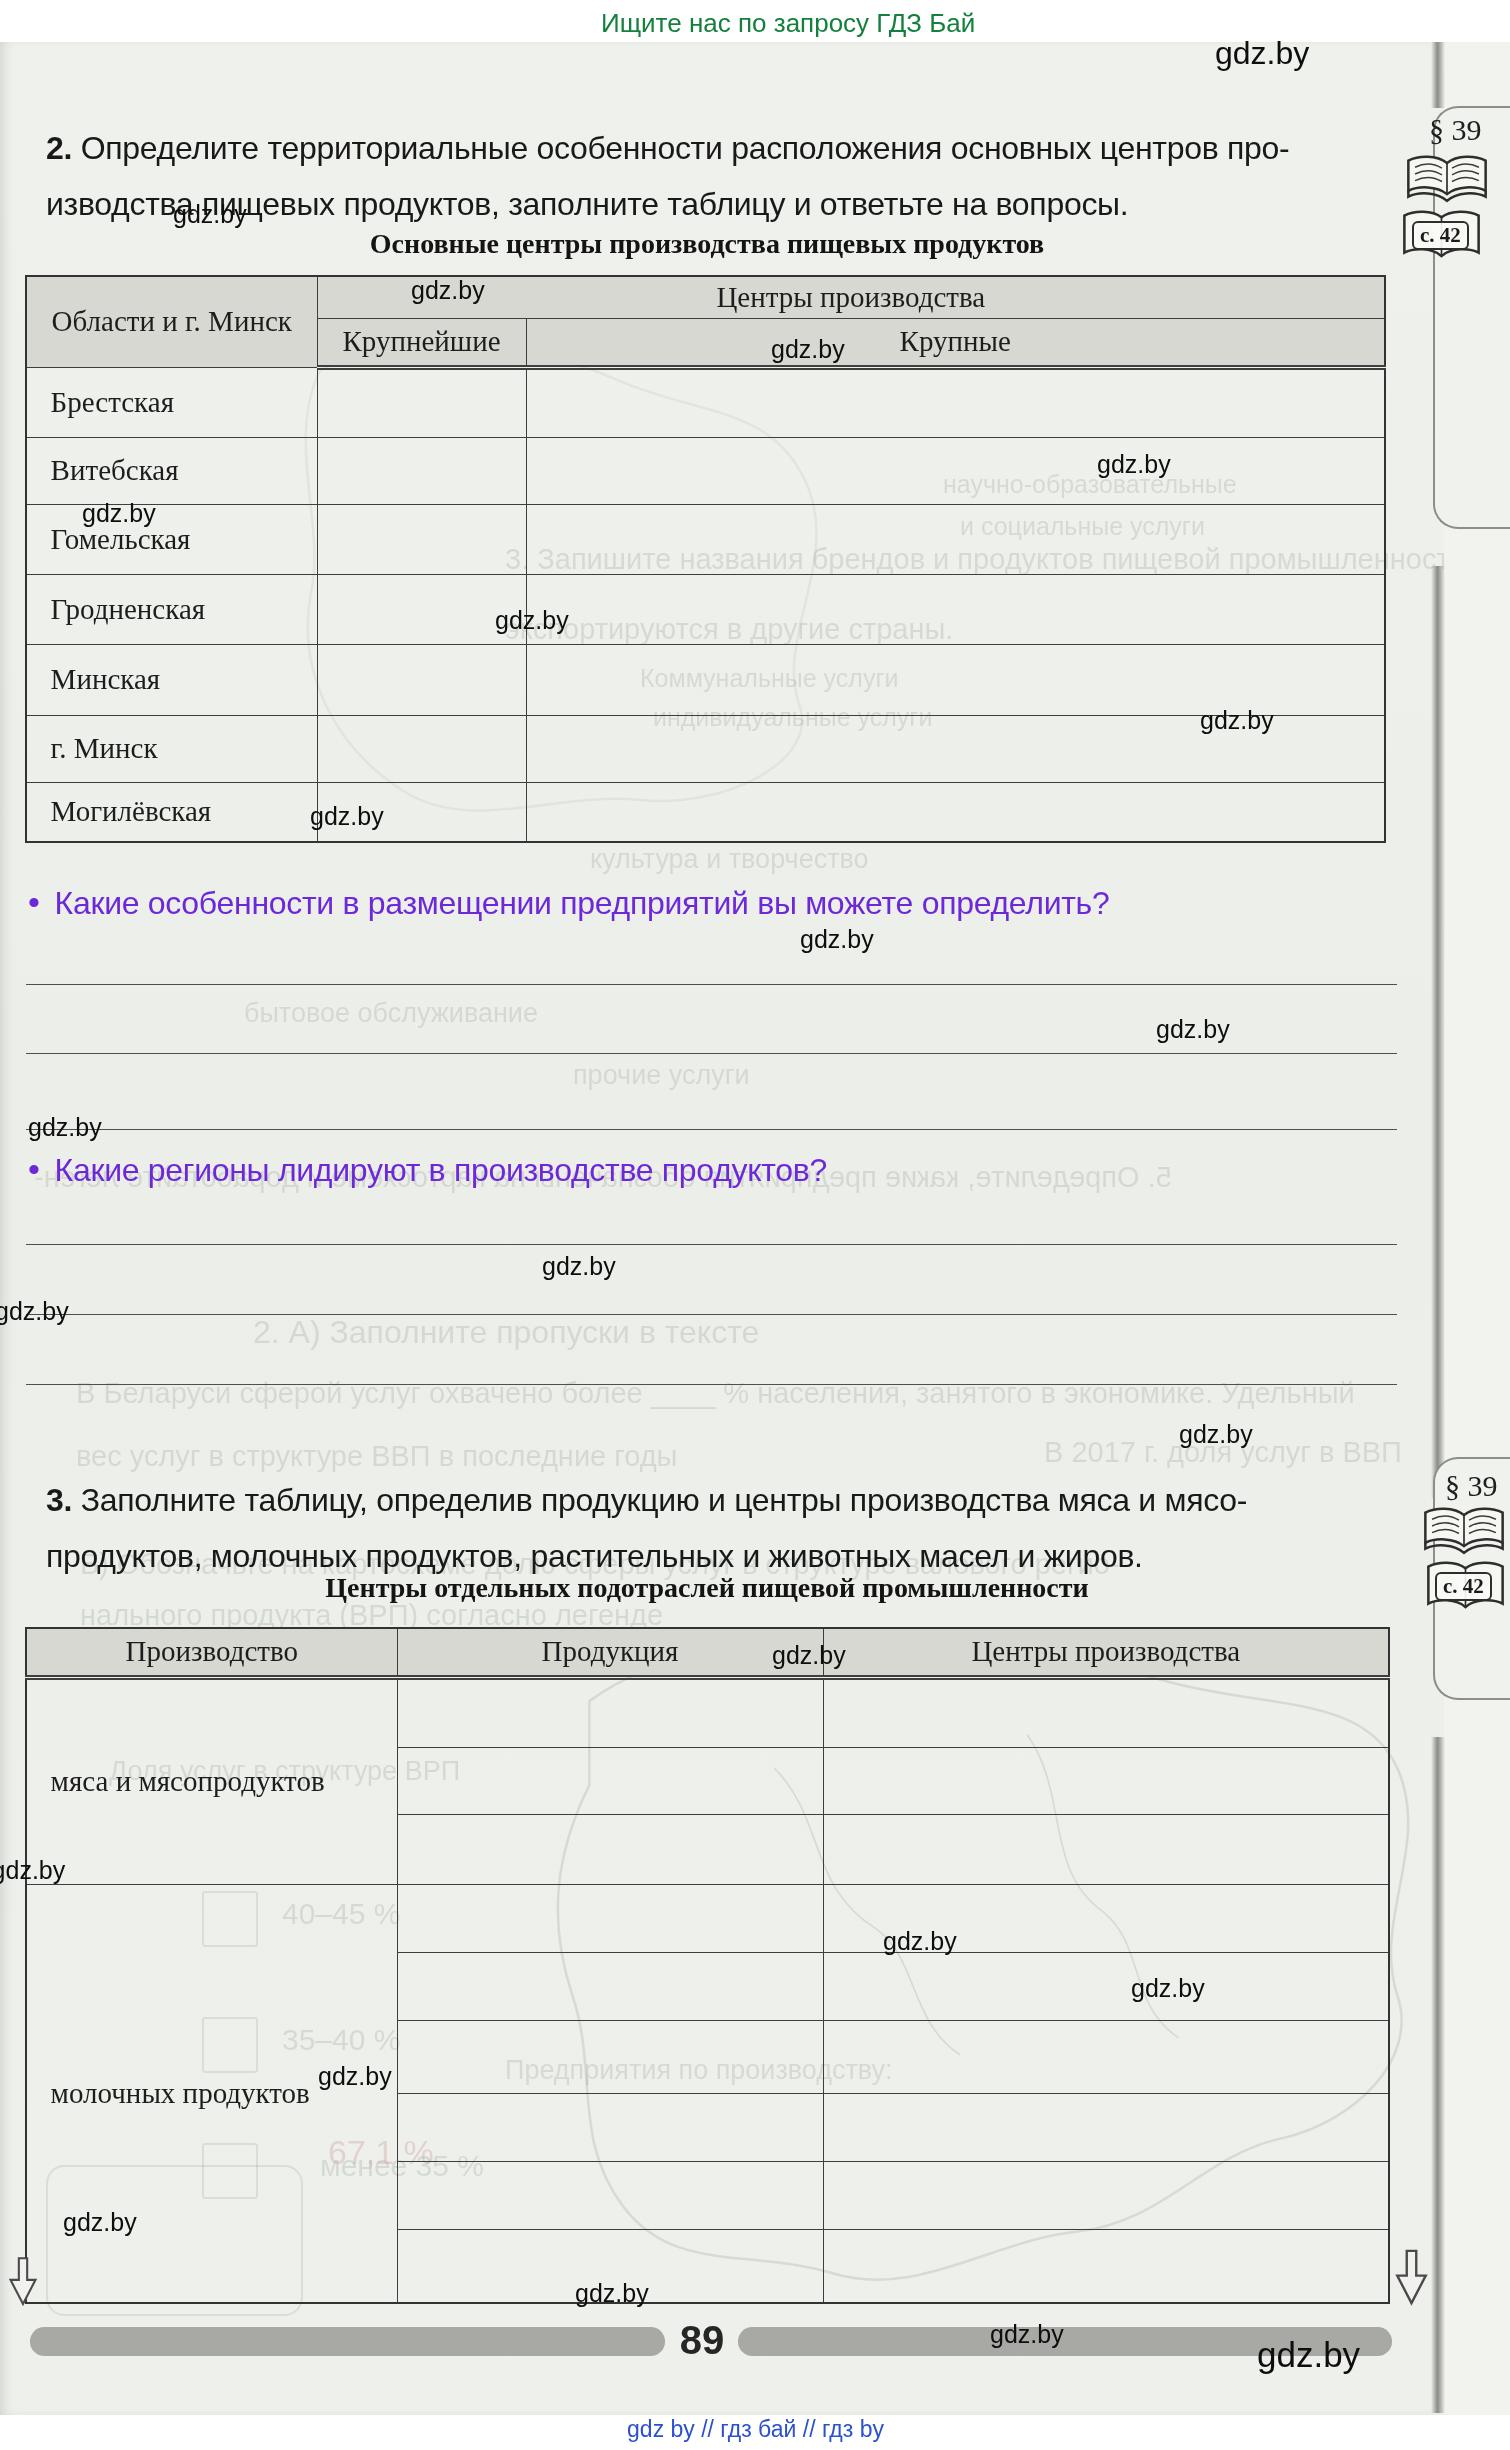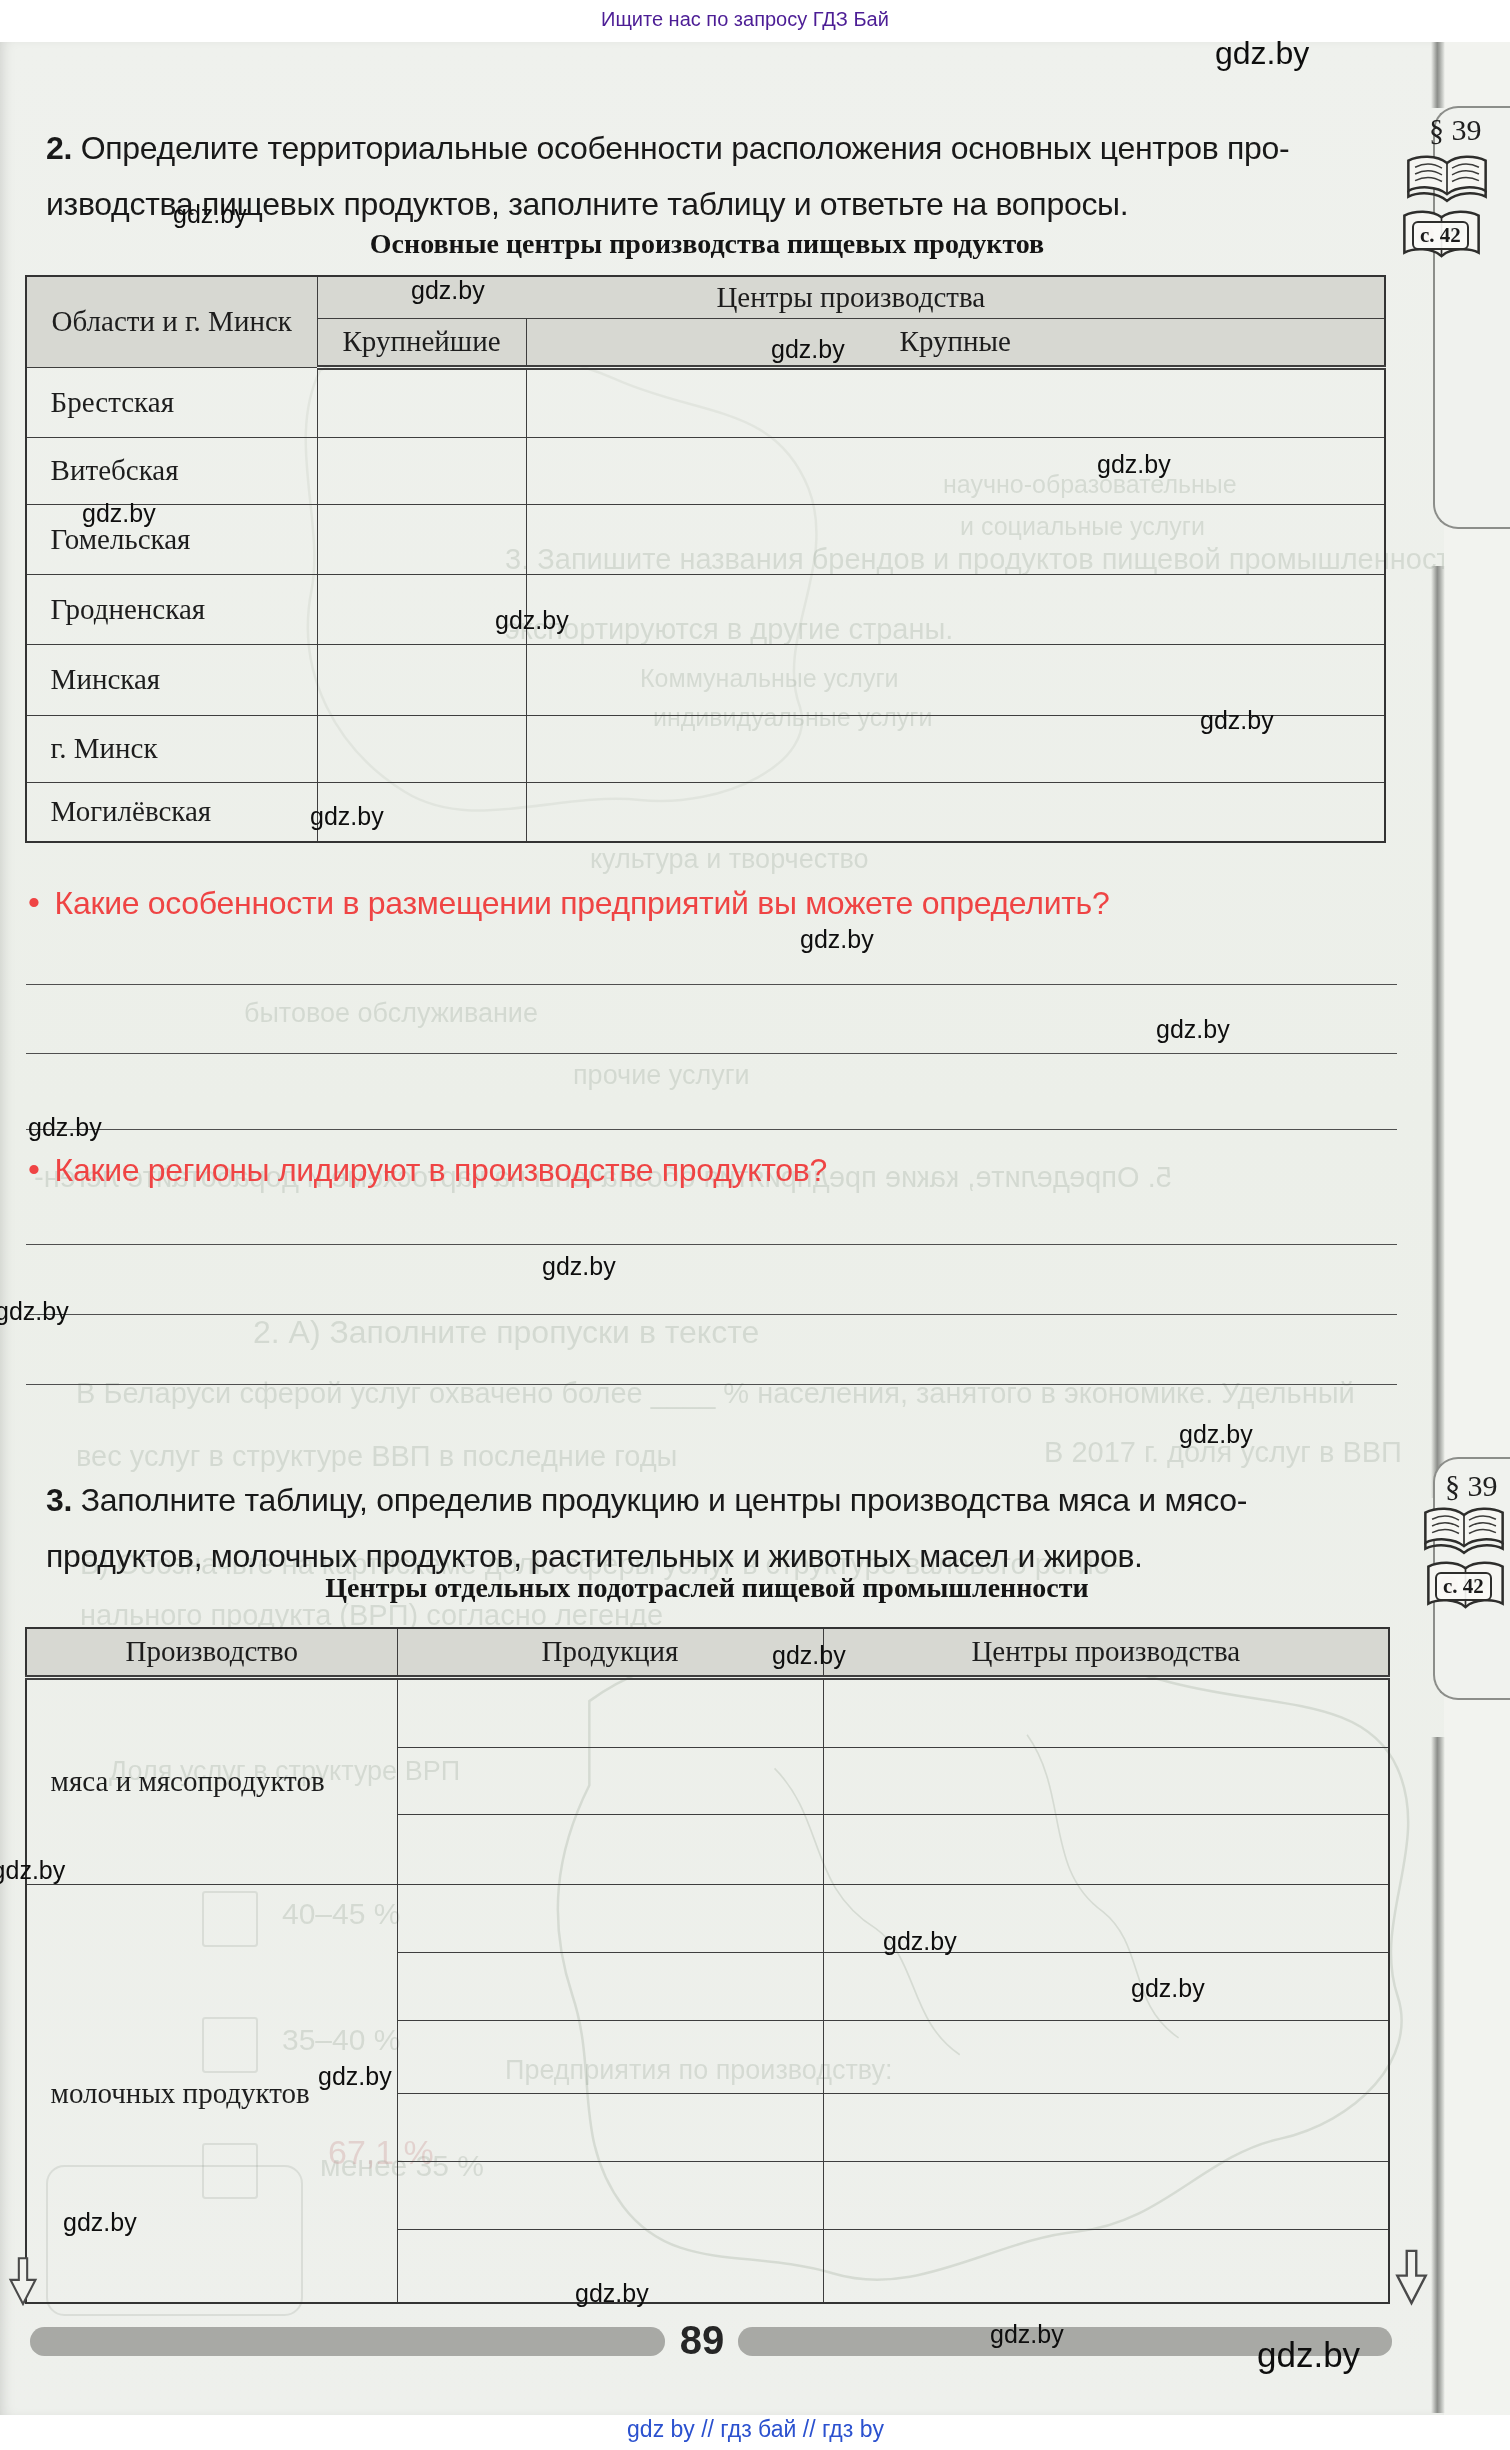--- a/index.html
+++ b/index.html
@@ -15,7 +15,7 @@
   .tab{position:absolute;left:1433px;width:93px;border:2.5px solid #8c8e8a;border-right:none;
        border-radius:25px 0 0 25px;background:#f0f2ee;z-index:4;}
   
-  .green{position:absolute;left:601px;top:7.6px;font-size:20px;color:#4c1d95;z-index:60;white-space:nowrap;}
+  .green{position:absolute;left:601px;top:7.6px;font-size:26px;color:#15803d;z-index:60;white-space:nowrap;}
   .blue{position:absolute;left:0;top:2416px;width:1511px;text-align:center;font-size:23px;color:#2b51cf;z-index:60;}
   
   .task{position:absolute;font-size:32px;line-height:56px;letter-spacing:-0.3px;color:#191919;z-index:6;}

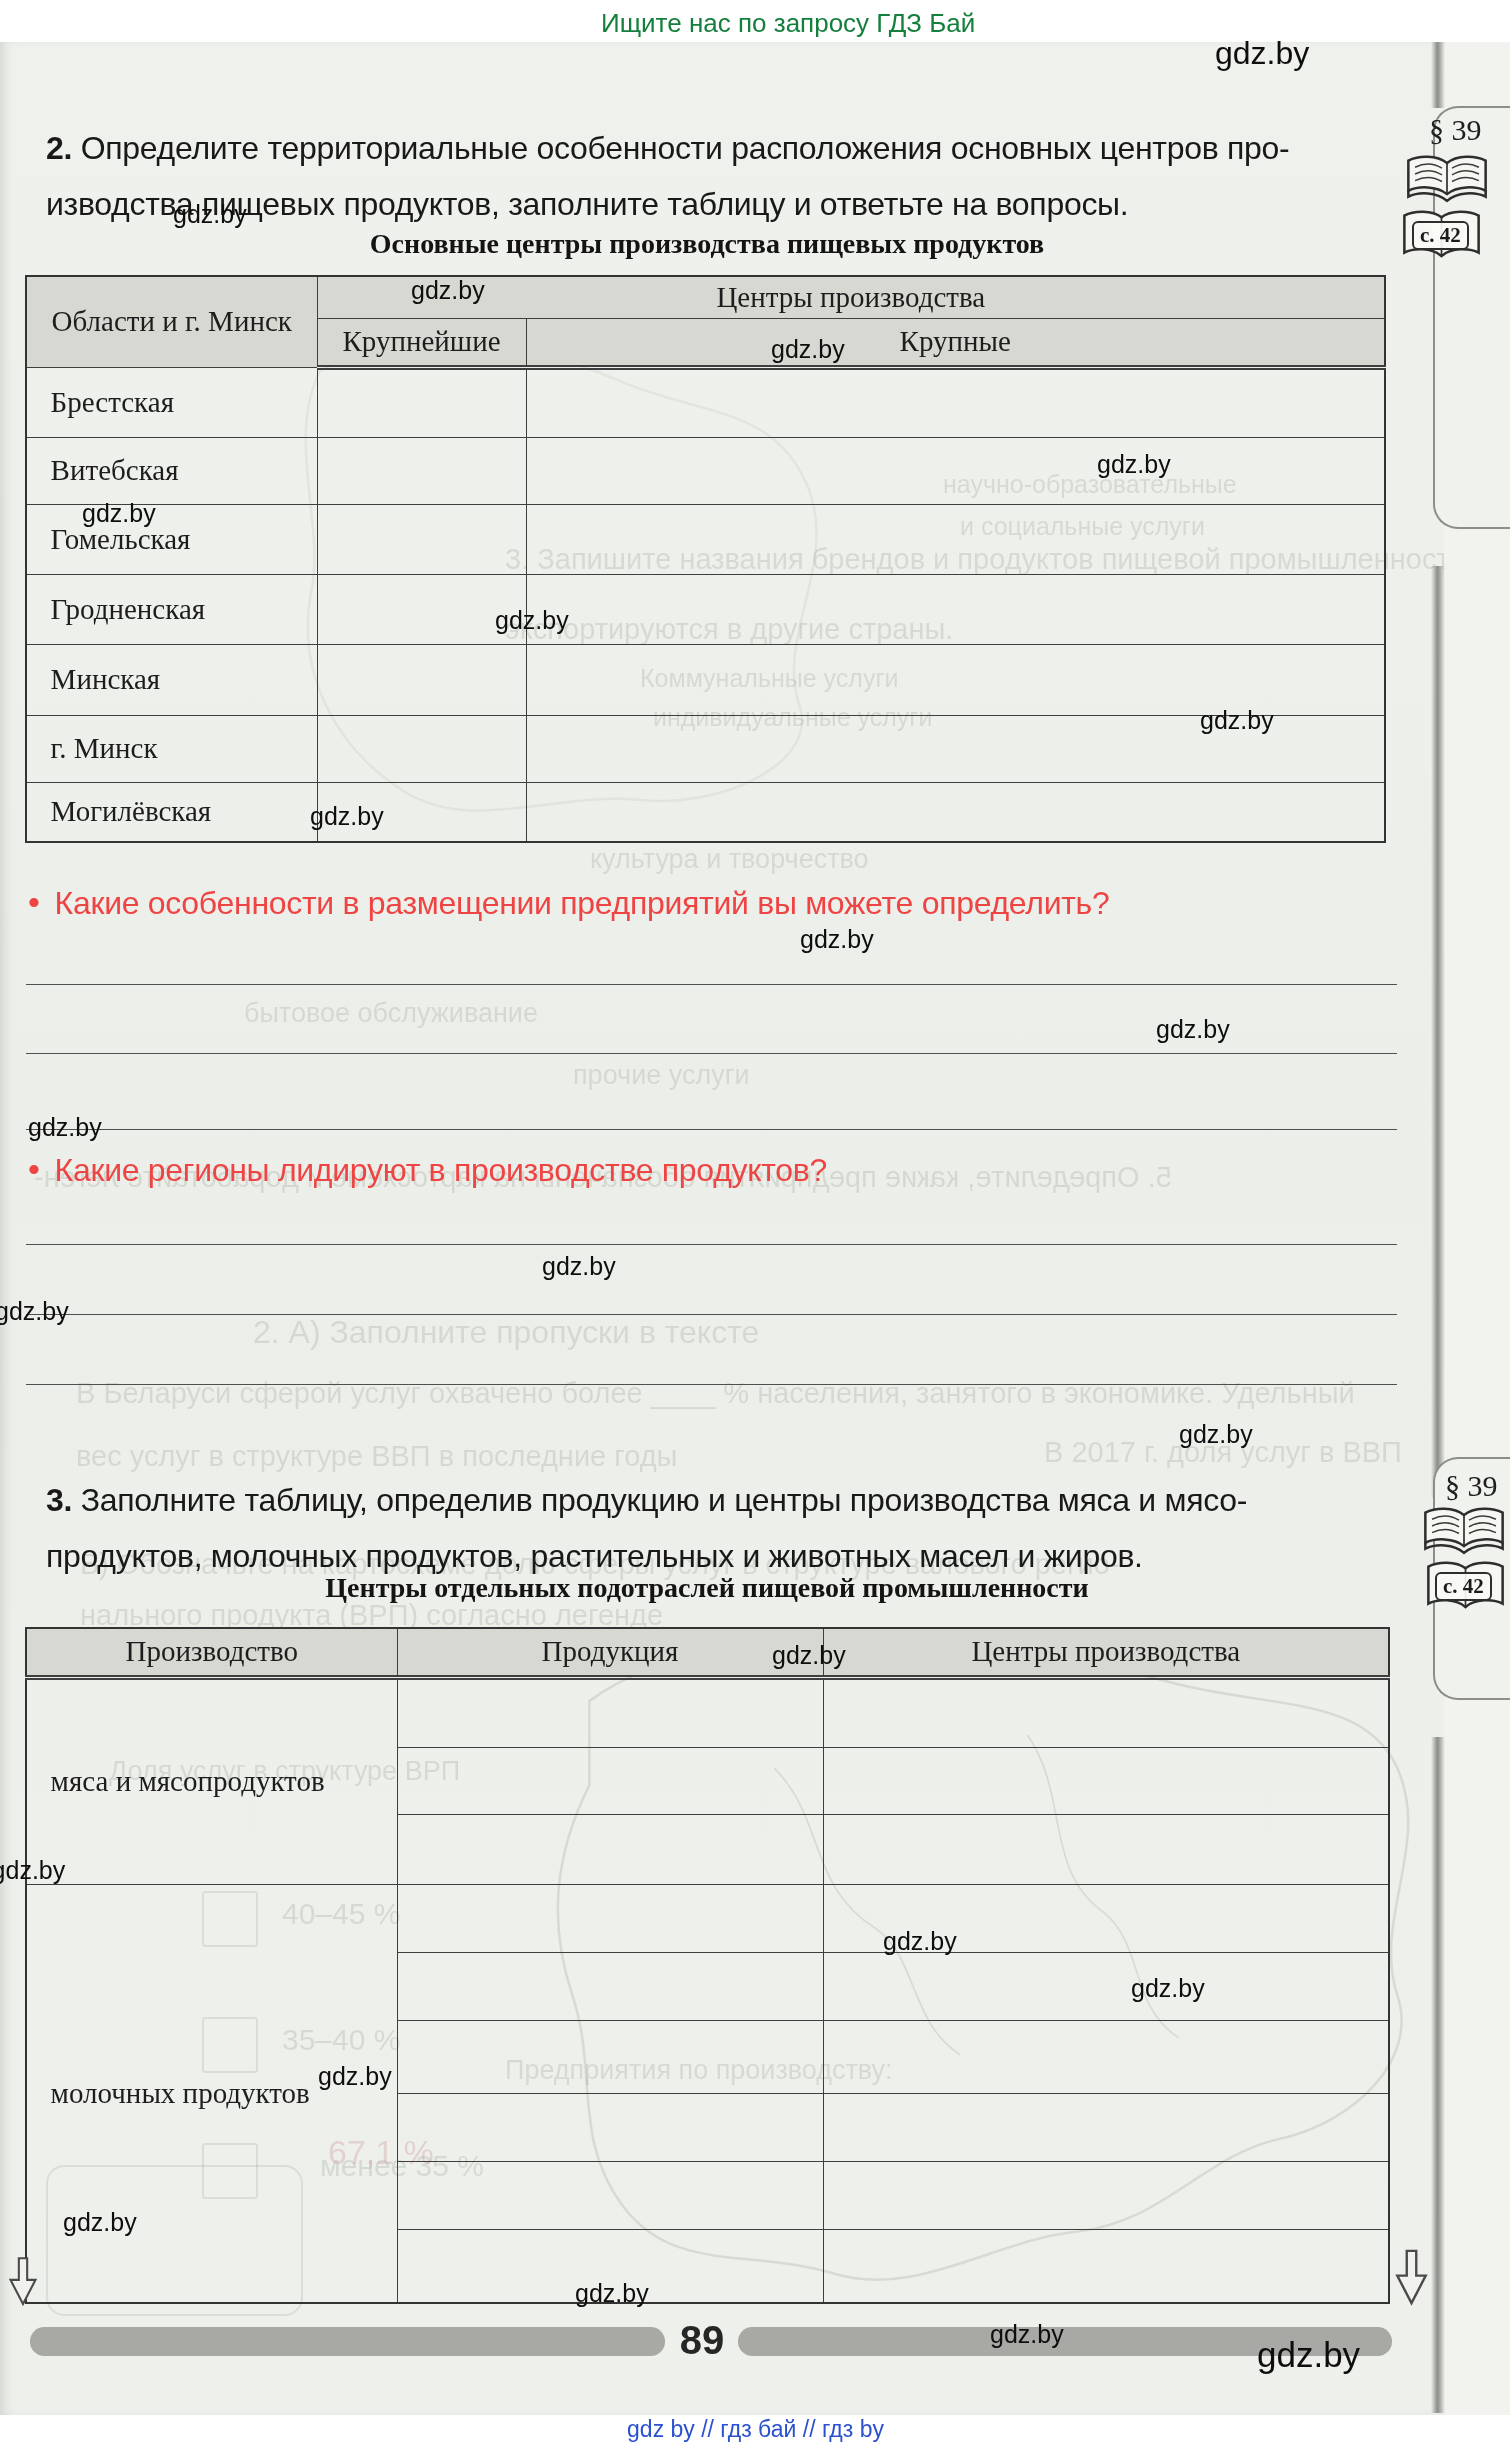--- a/index.html
+++ b/index.html
@@ -28,7 +28,7 @@
   td.center{text-align:center;padding:0;}
   .hdr td{background:#d7d8d2;}
   tr.dbl td{border-bottom:5px double #3e3e3e;}
-  .q{position:absolute;font-size:32px;letter-spacing:-0.3px;color:#ef4444;z-index:6;white-space:nowrap;}
+  .q{position:absolute;font-size:32px;letter-spacing:-0.3px;color:#6d28d9;z-index:6;white-space:nowrap;}
   .q .bullet{font-size:34px;margin-right:15px;}
   .rule{position:absolute;left:26px;width:1371px;height:0;border-top:1.7px solid #4f4f4f;z-index:6;}
   

